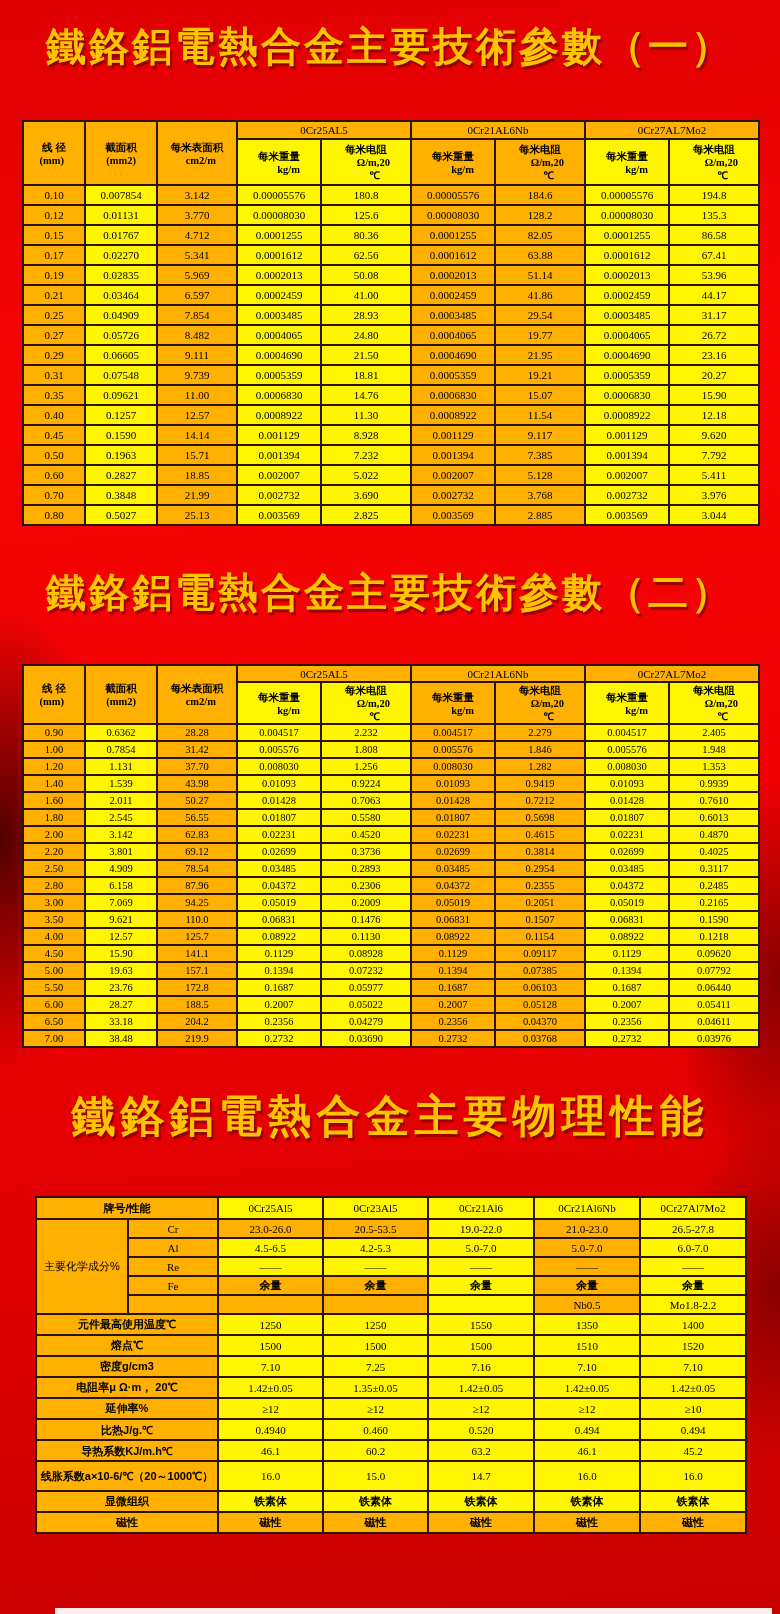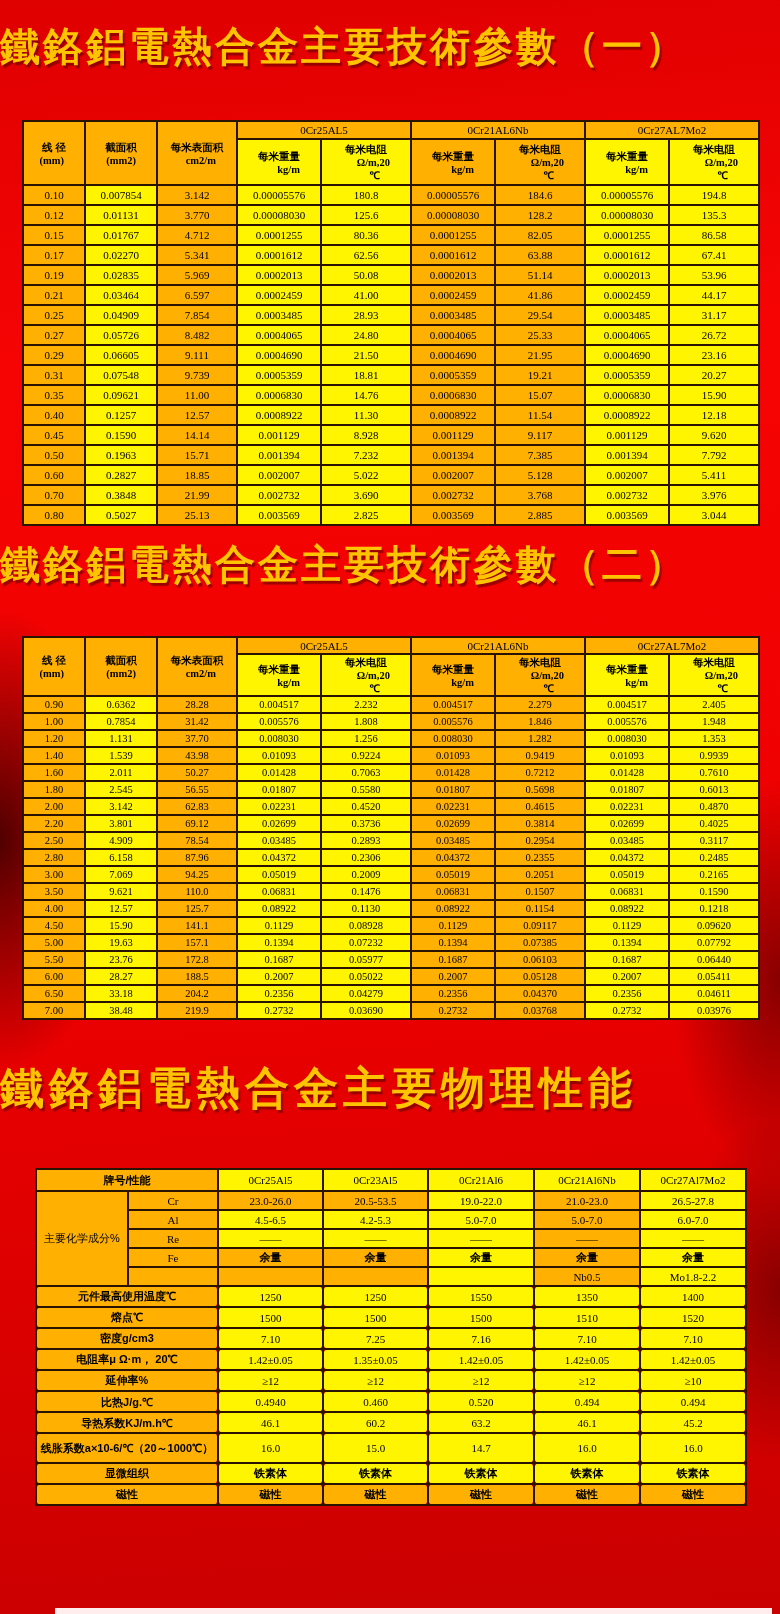--- a/index.html
+++ b/index.html
@@ -17,6 +17,7 @@
     font-family:"DejaVu Serif", serif;
     font-weight:bold;
     color:#ffc400;
+    text-align:center;
     letter-spacing:3px;
     line-height:1.1;
     text-shadow:2px 3px 1px rgba(110,0,0,.65);

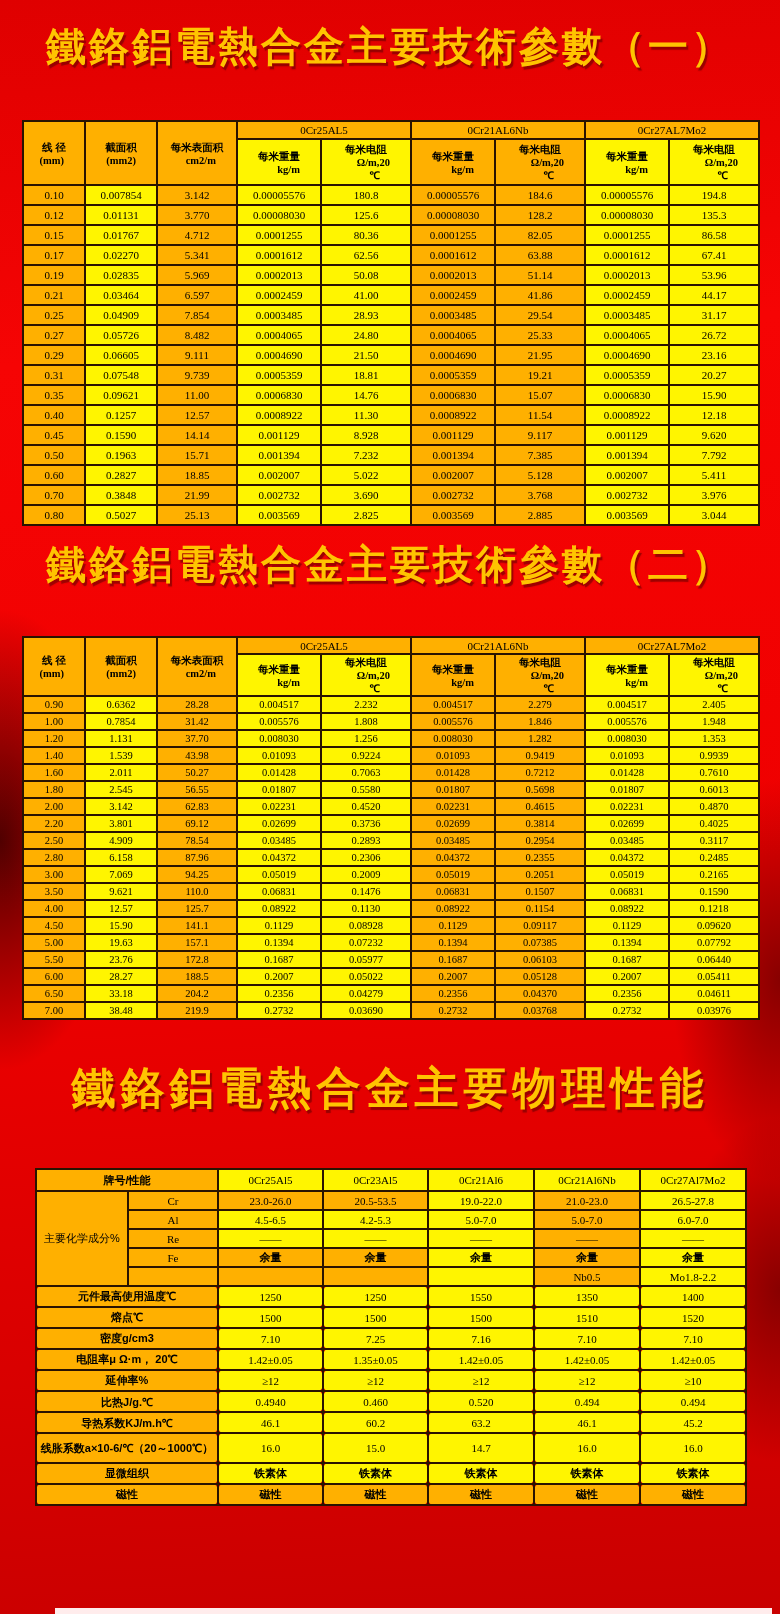--- a/index.html
+++ b/index.html
@@ -216,7 +216,7 @@
           <td class="y num">0.0004065</td>
           <td class="y num">24.80</td>
           <td class="o num">0.0004065</td>
-          <td class="o num">25.33</td>
+          <td class="o num">19.77</td>
           <td class="y num">0.0004065</td>
           <td class="y num">26.72</td>
         </tr>

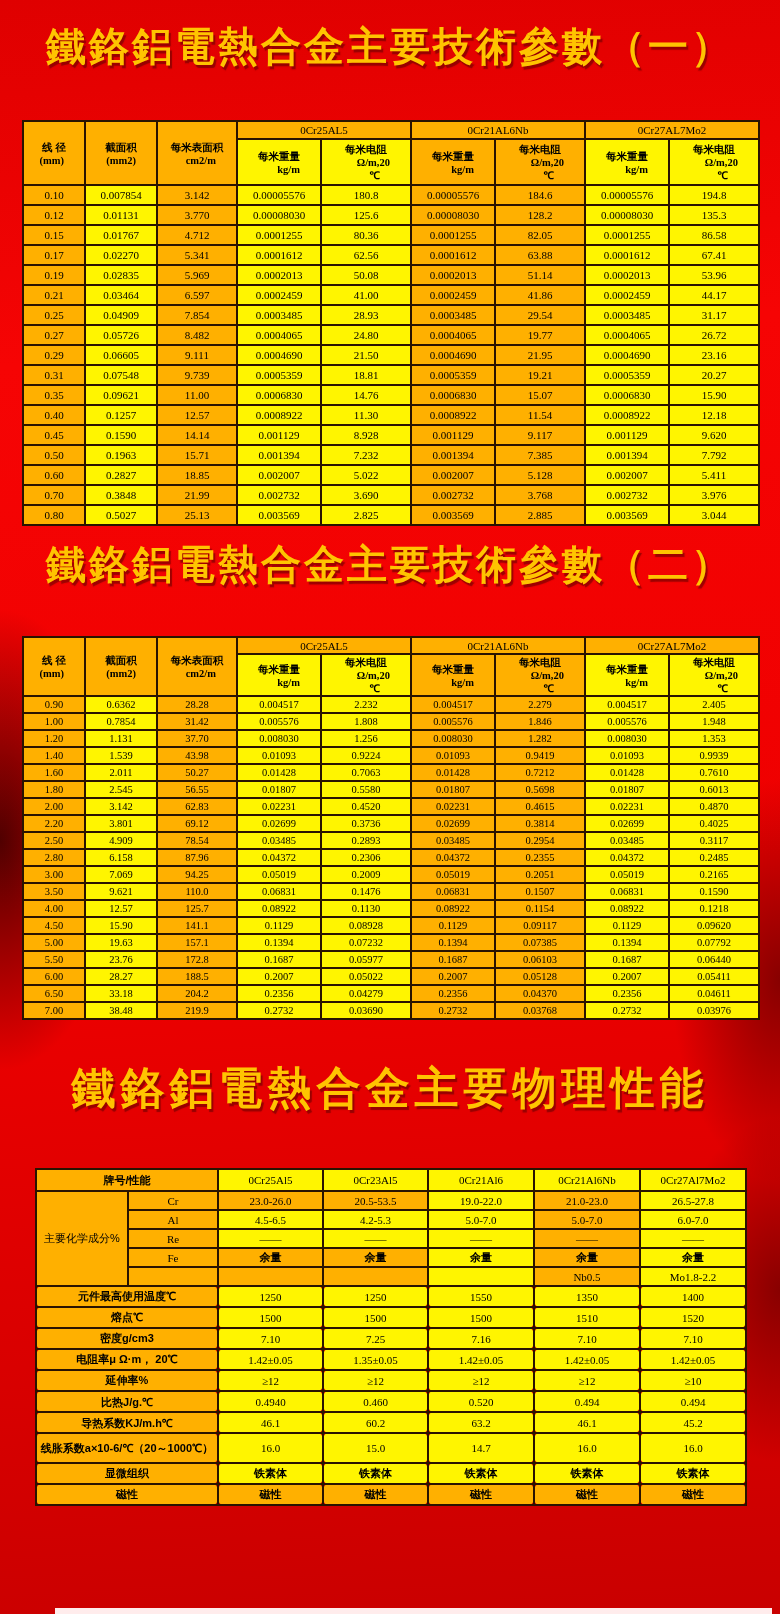--- a/index.html
+++ b/index.html
@@ -24,7 +24,7 @@
     margin:0;
   }
   #title1{font-size:40px;padding-top:24px;}
-  #title2{font-size:40px;margin-top:16px;}
+  #title2{font-size:40px;margin-top:44px;}
   #title3{font-size:44px;margin-top:44px;letter-spacing:5px;}
 
   table{border-collapse:collapse;table-layout:fixed;}

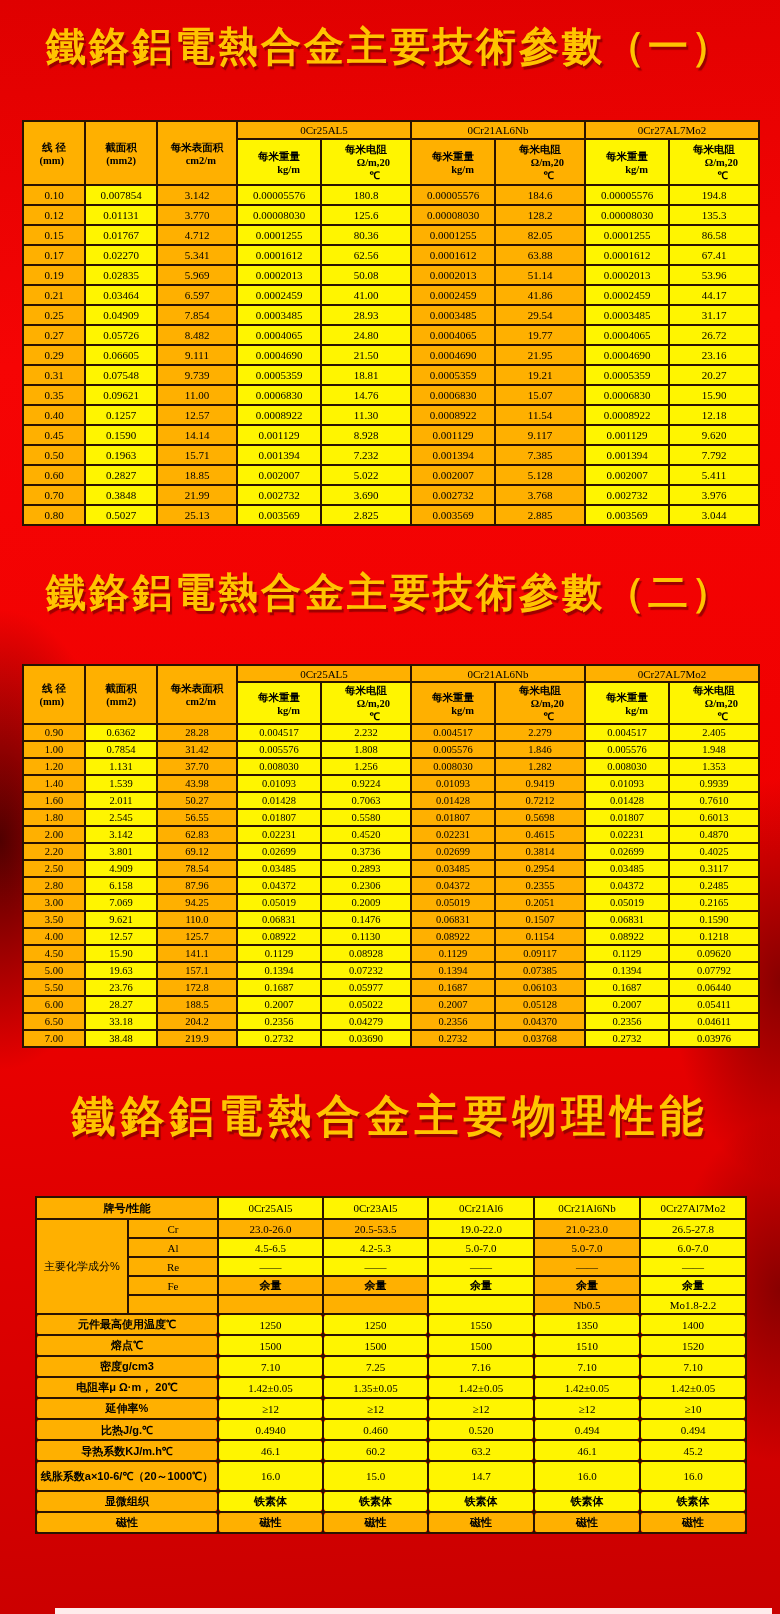--- a/index.html
+++ b/index.html
@@ -58,7 +58,7 @@
   #t3 .val{font-family:"Liberation Serif", serif;}
   #t3 .val.cjk{font-family:"Liberation Sans", sans-serif;font-weight:bold;}
   #t3 tr.chem td{height:17px;}
-  #t3 tr.prop td{height:19px;border-radius:6px;}
+  #t3 tr.prop td{height:19px;}
   #t3 tr.tall td{height:28px;}
   #t3 .chemlabel{font-weight:normal;}
 

